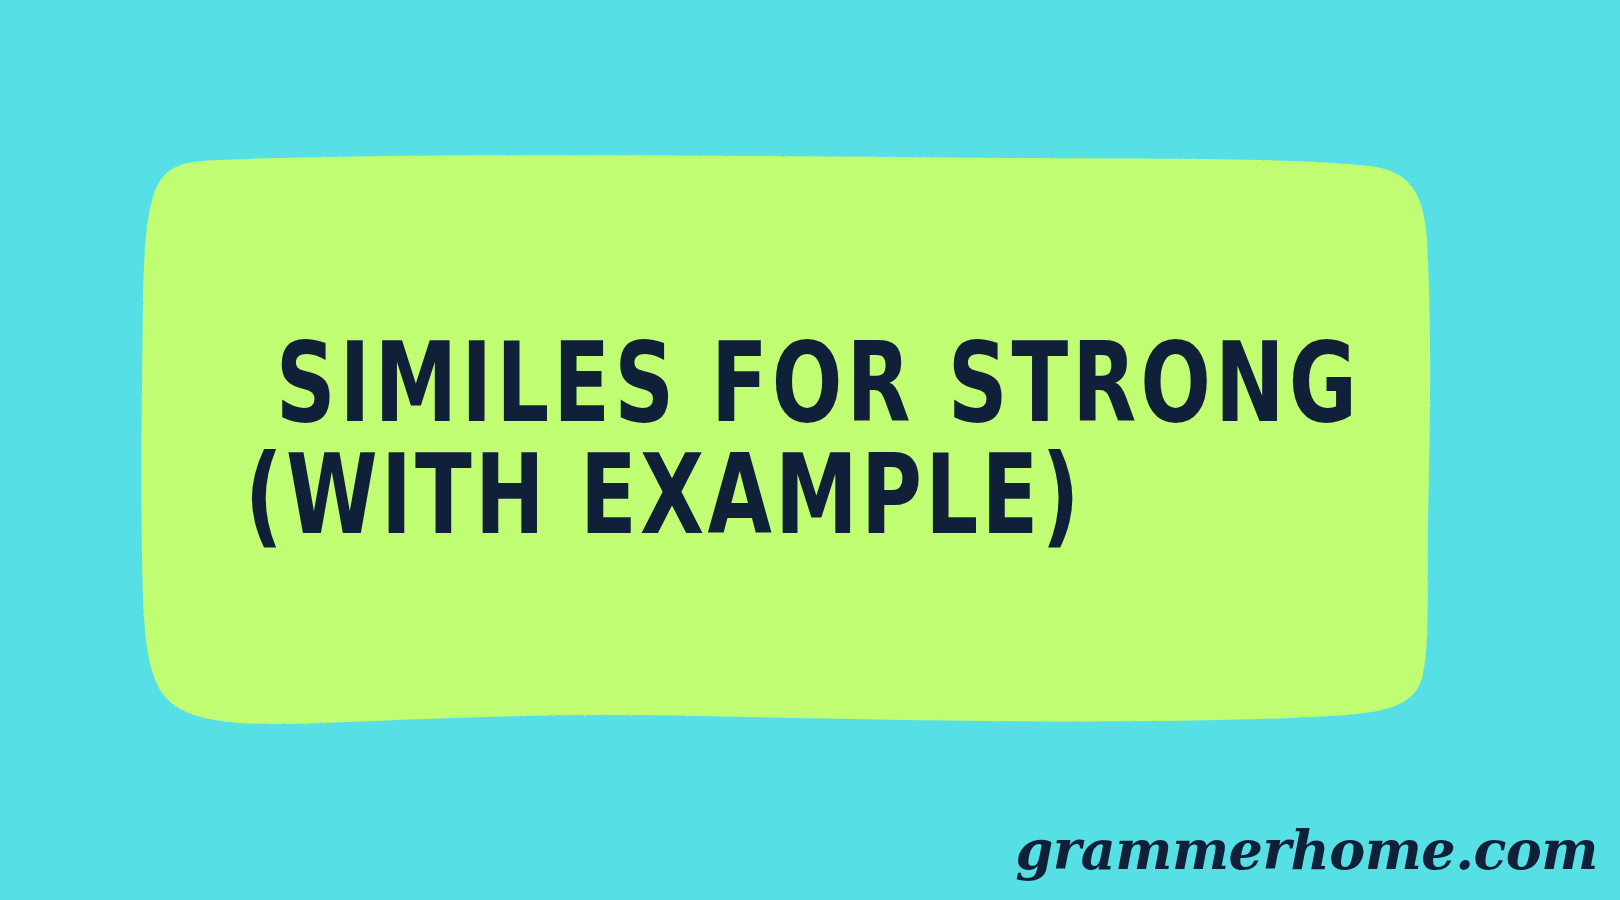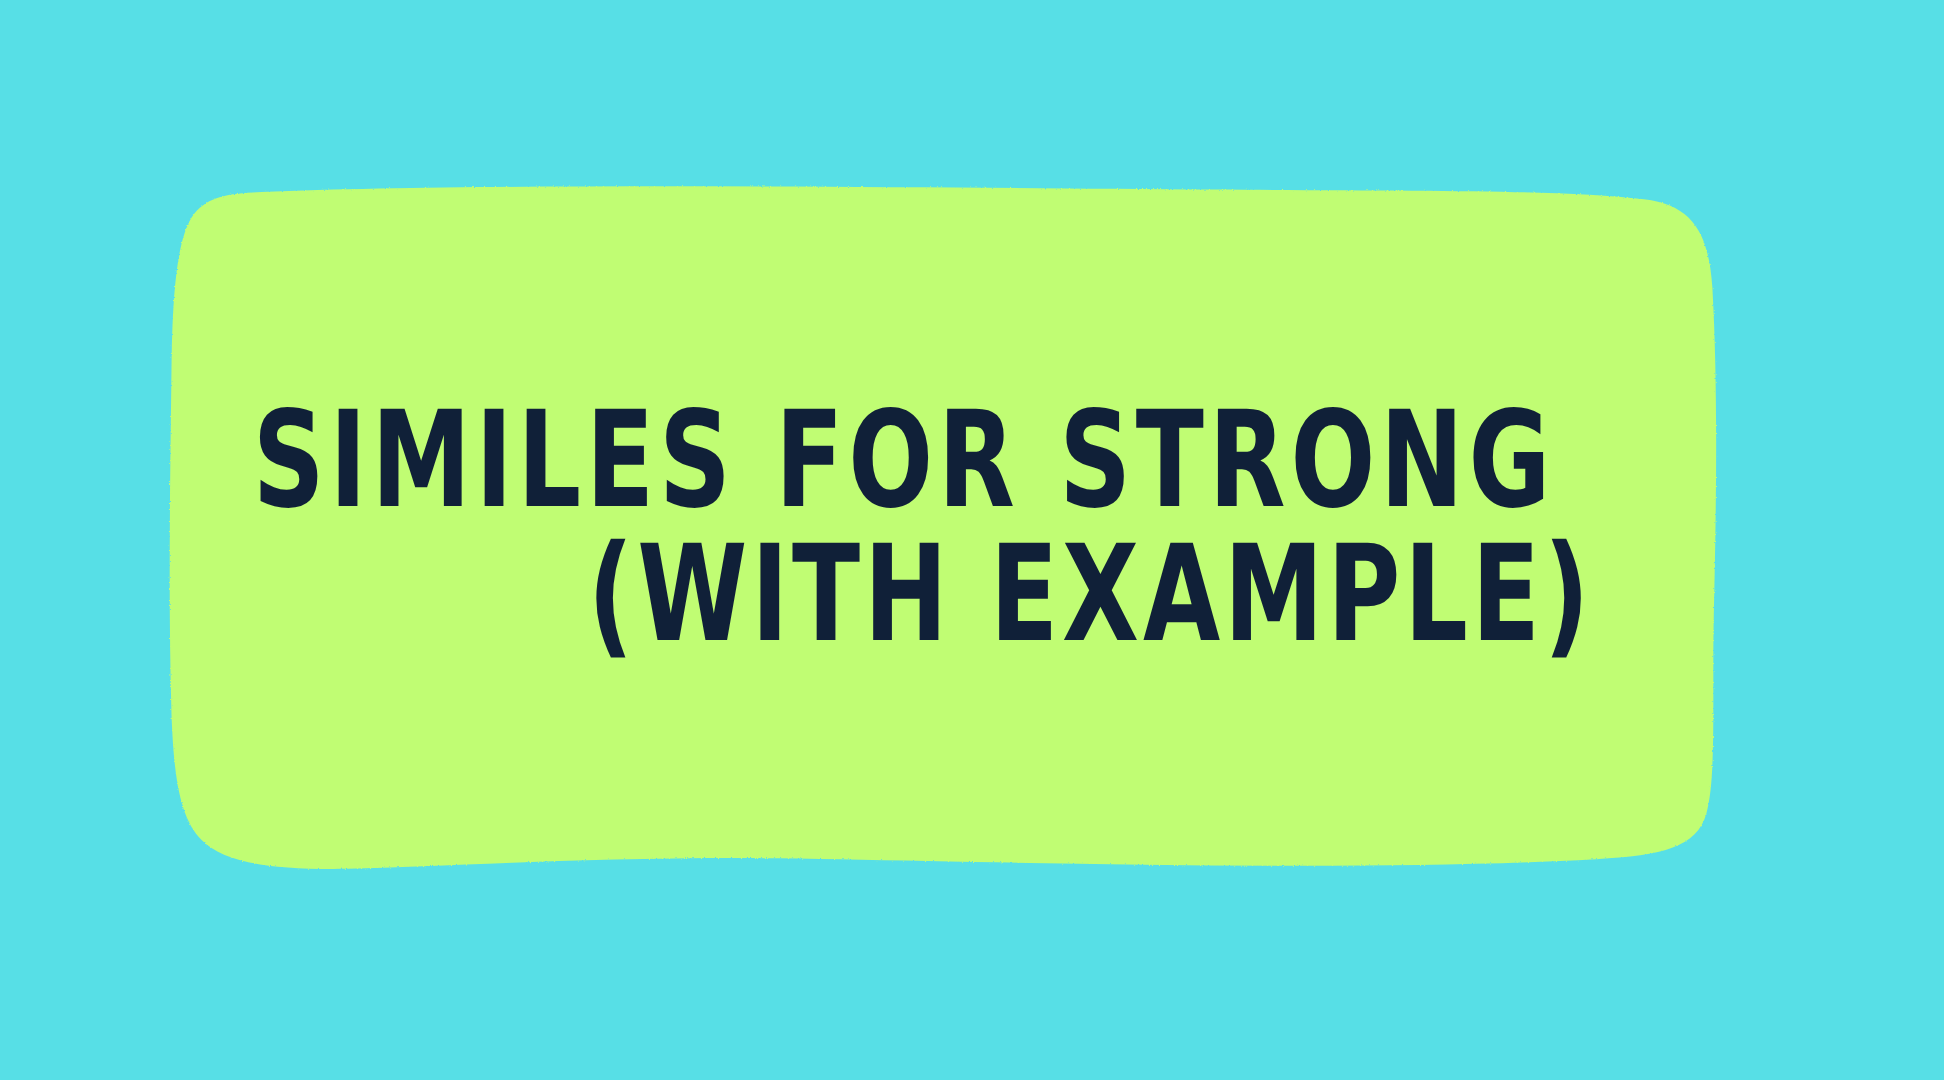--- a/index.html
+++ b/index.html
@@ -40,7 +40,7 @@
     height: 564px;
     display: flex;
     flex-direction: column;
-    align-items: flex-end;
+    align-items: flex-start;
     justify-content: center;
     text-align: center;
     user-select: none;

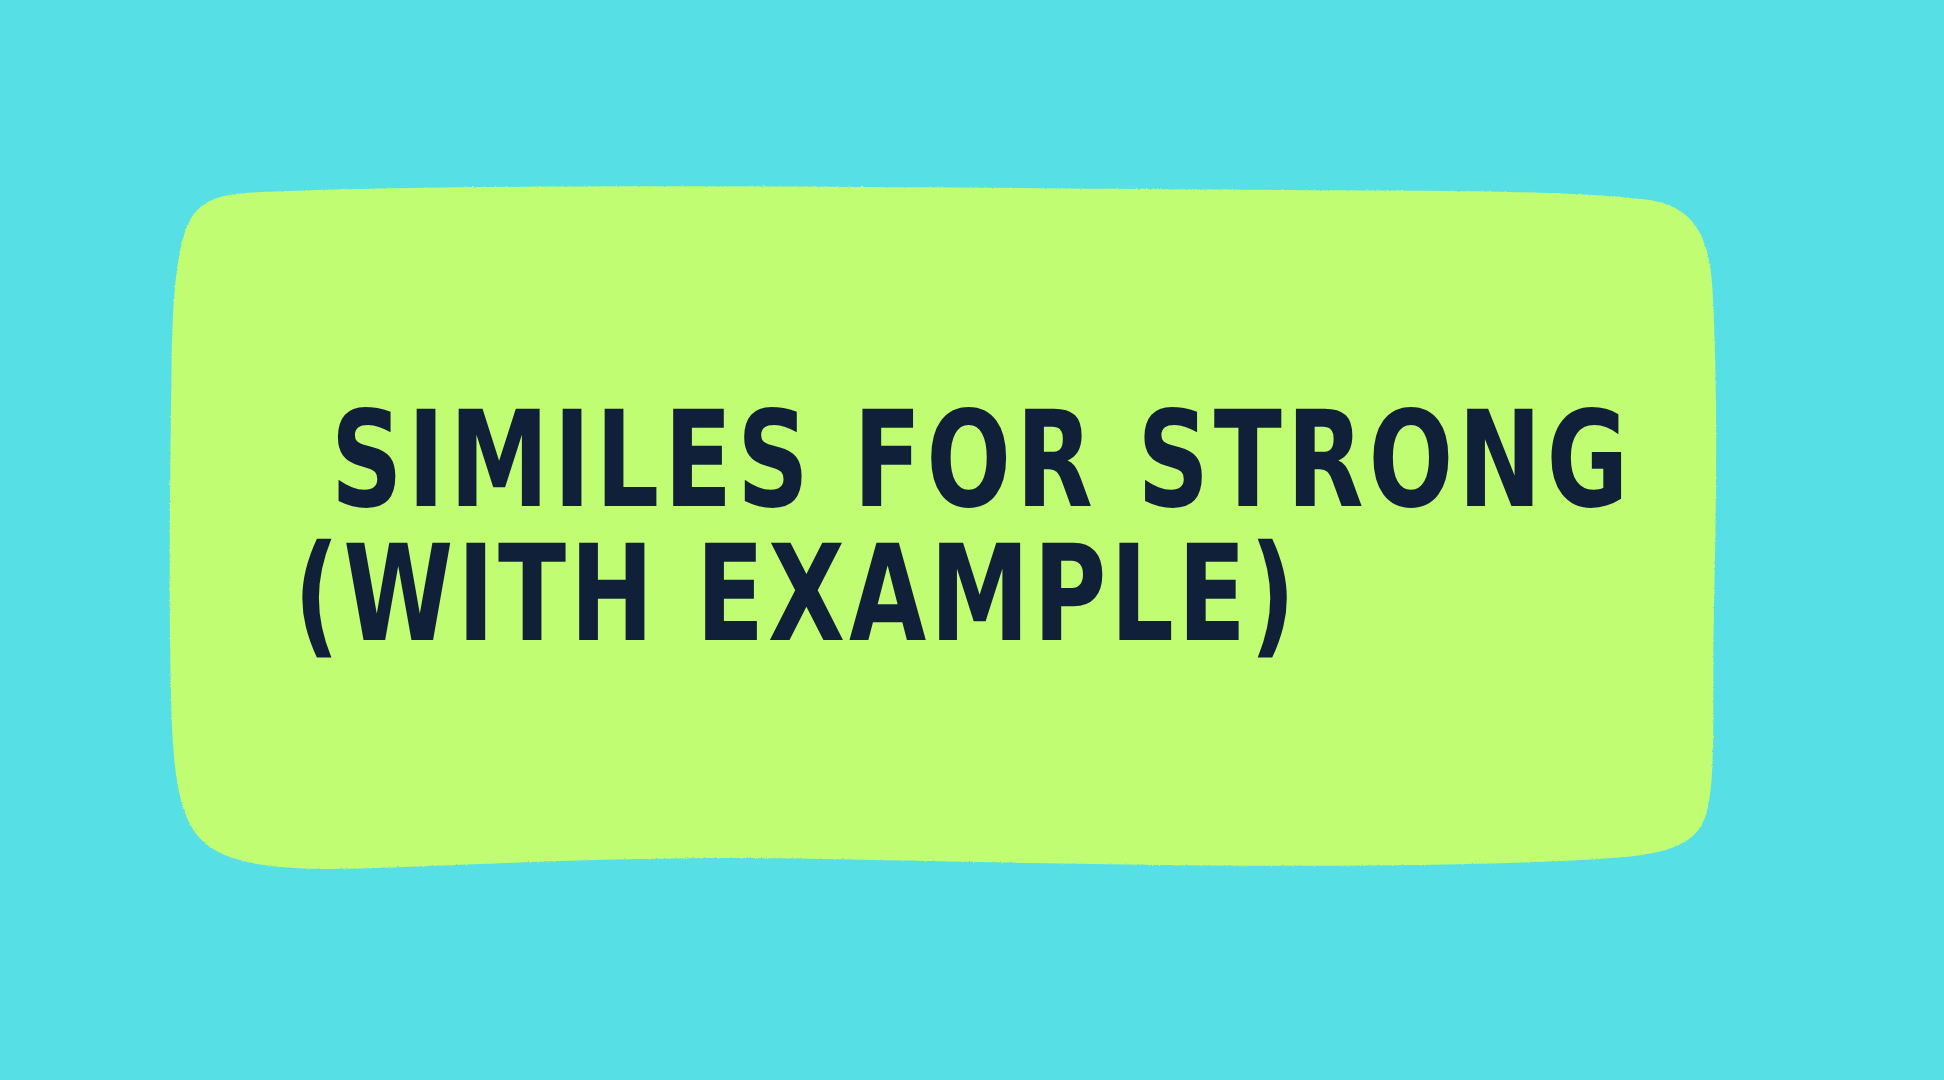--- a/index.html
+++ b/index.html
@@ -119,6 +119,7 @@
     <span class="title-line" id="title-line-2">(With Example)</span>
   </div>
 
+  <div id="watermark">grammerhome.com</div>
 
 </div>
 

